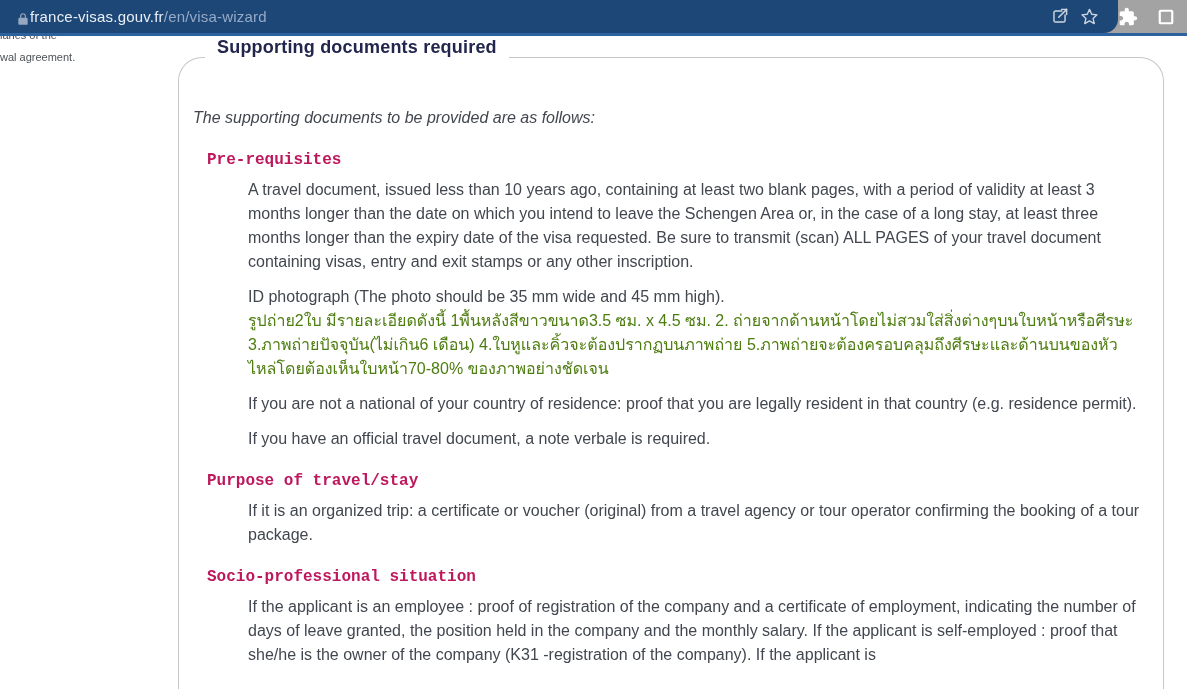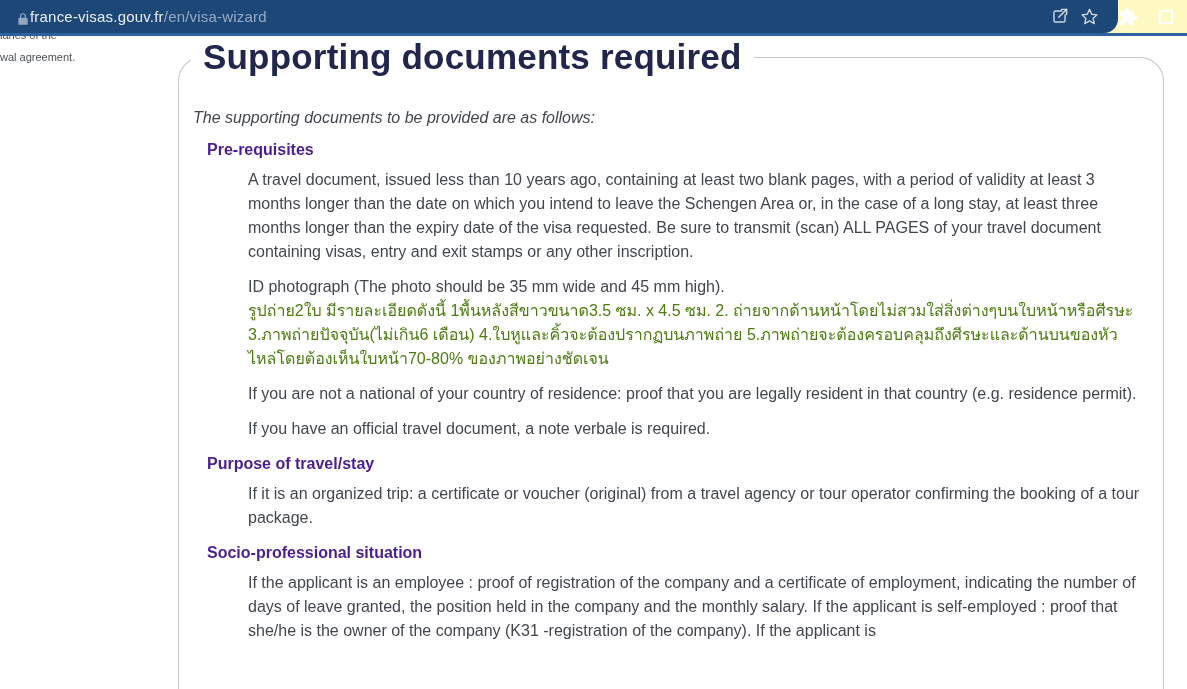--- a/index.html
+++ b/index.html
@@ -9,7 +9,7 @@
 
   
   .toolbar { position:absolute; top:0; left:0; width:100%; height:36px;
-             background:#fef9c3; z-index:10; }
+             background:#a3a3a3; z-index:10; }
   .toolbar-line { position:absolute; left:0; bottom:0; width:100%; height:3px;
                   background:#2d629e; }
   .urlbar { position:absolute; top:-12px; left:-14px; width:1132px; height:45px;

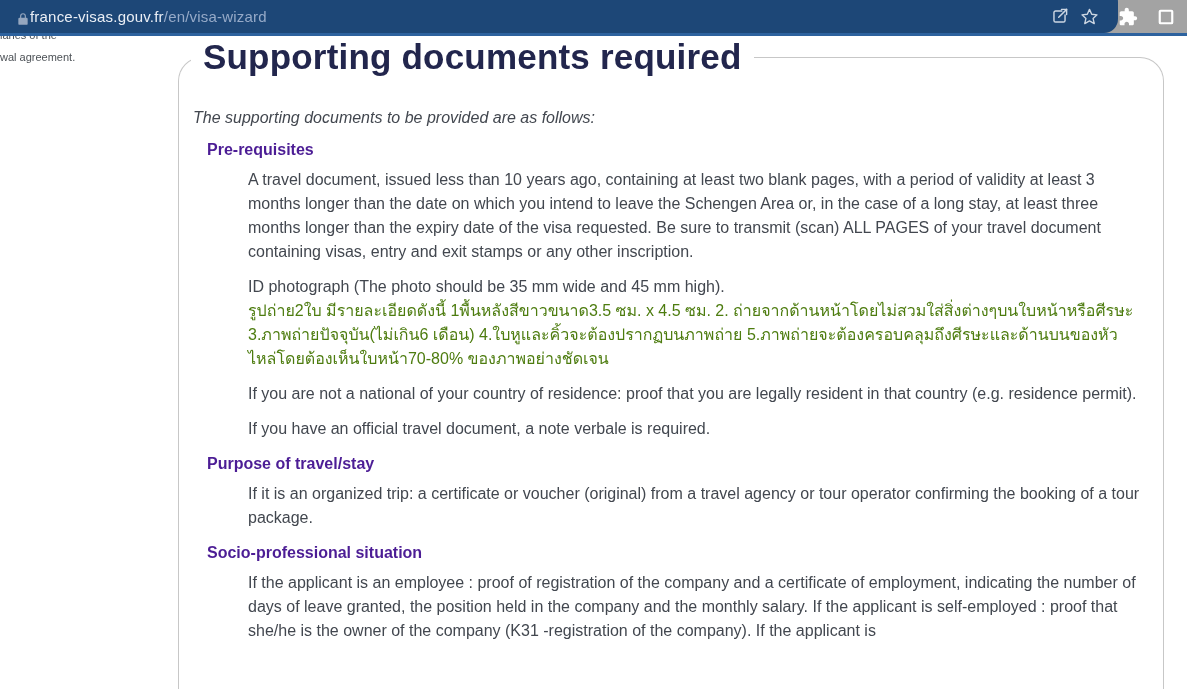--- a/index.html
+++ b/index.html
@@ -34,8 +34,8 @@
   .docbox { position:absolute; left:178px; top:57px; width:986px; height:700px;
             border:1.5px solid #c7c7c7; border-bottom:none;
             border-radius:24px 24px 0 0; background:#fff; }
-  .docbox-title { position:absolute; top:-21px; left:12px; background:#fff;
-                  padding:0 12px; font-size:35px; font-weight:bold;
+  .docbox-title { position:absolute; top:-21px; left:26px; background:#fff;
+                  padding:0 12px; font-size:18px; font-weight:bold;
                   color:#22264d; letter-spacing:.2px; white-space:nowrap; }
   .docbox-content { padding:48px 18px 0 14px; }
   .intro { font-size:16px; color:#42474f; line-height:24px; margin:0 0 8px;font-style:italic; }

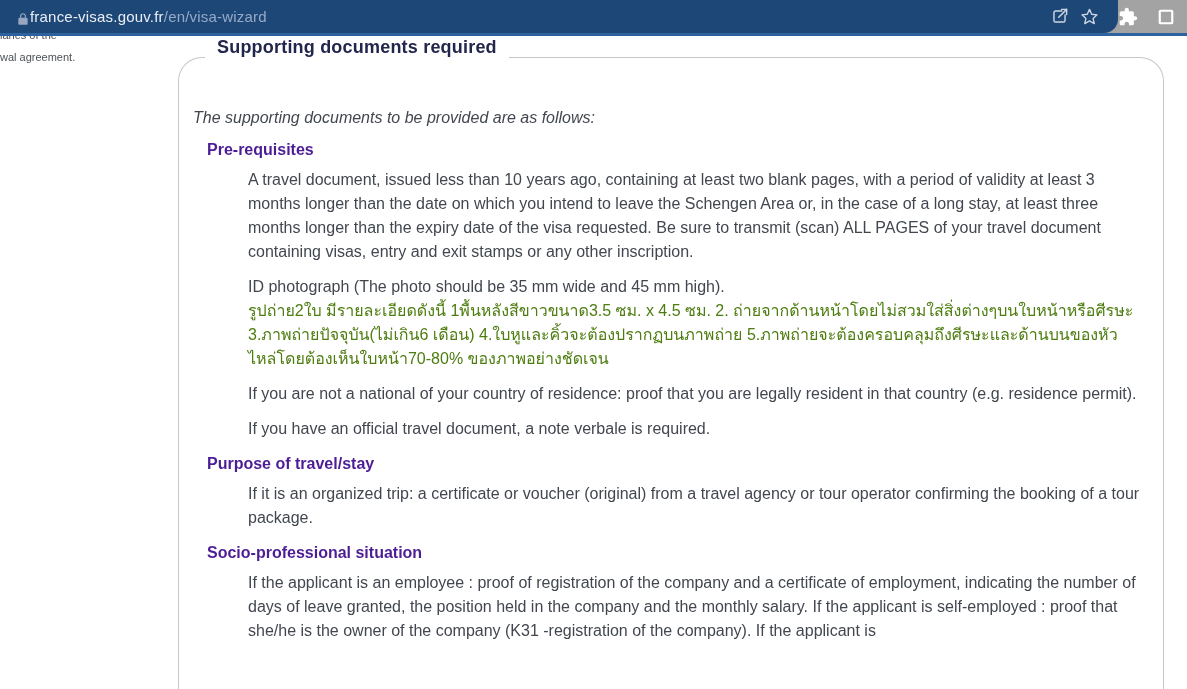--- a/index.html
+++ b/index.html
@@ -39,8 +39,8 @@
                   color:#22264d; letter-spacing:.2px; white-space:nowrap; }
   .docbox-content { padding:48px 18px 0 14px; }
   .intro { font-size:16px; color:#42474f; line-height:24px; margin:0 0 8px;font-style:italic; }
-  .sec-heading { font-size:16px; font-weight:bold; color:#4c1d95;
-                 line-height:24px; margin:8px 0 6px; padding-left:14px; }
+  .sec-heading { font-size:16px; font-weight:bold; color:#be185d;
+                 line-height:24px; margin:18px 0 6px; padding-left:14px;font-family:Liberation Mono, monospace; }
   .item { font-size:16px; color:#42474f; line-height:24px;
           margin:0 0 11px; padding-left:55px; }
   .thai-note { font-size:16px; color:#4d7c0f; line-height:24px; }

